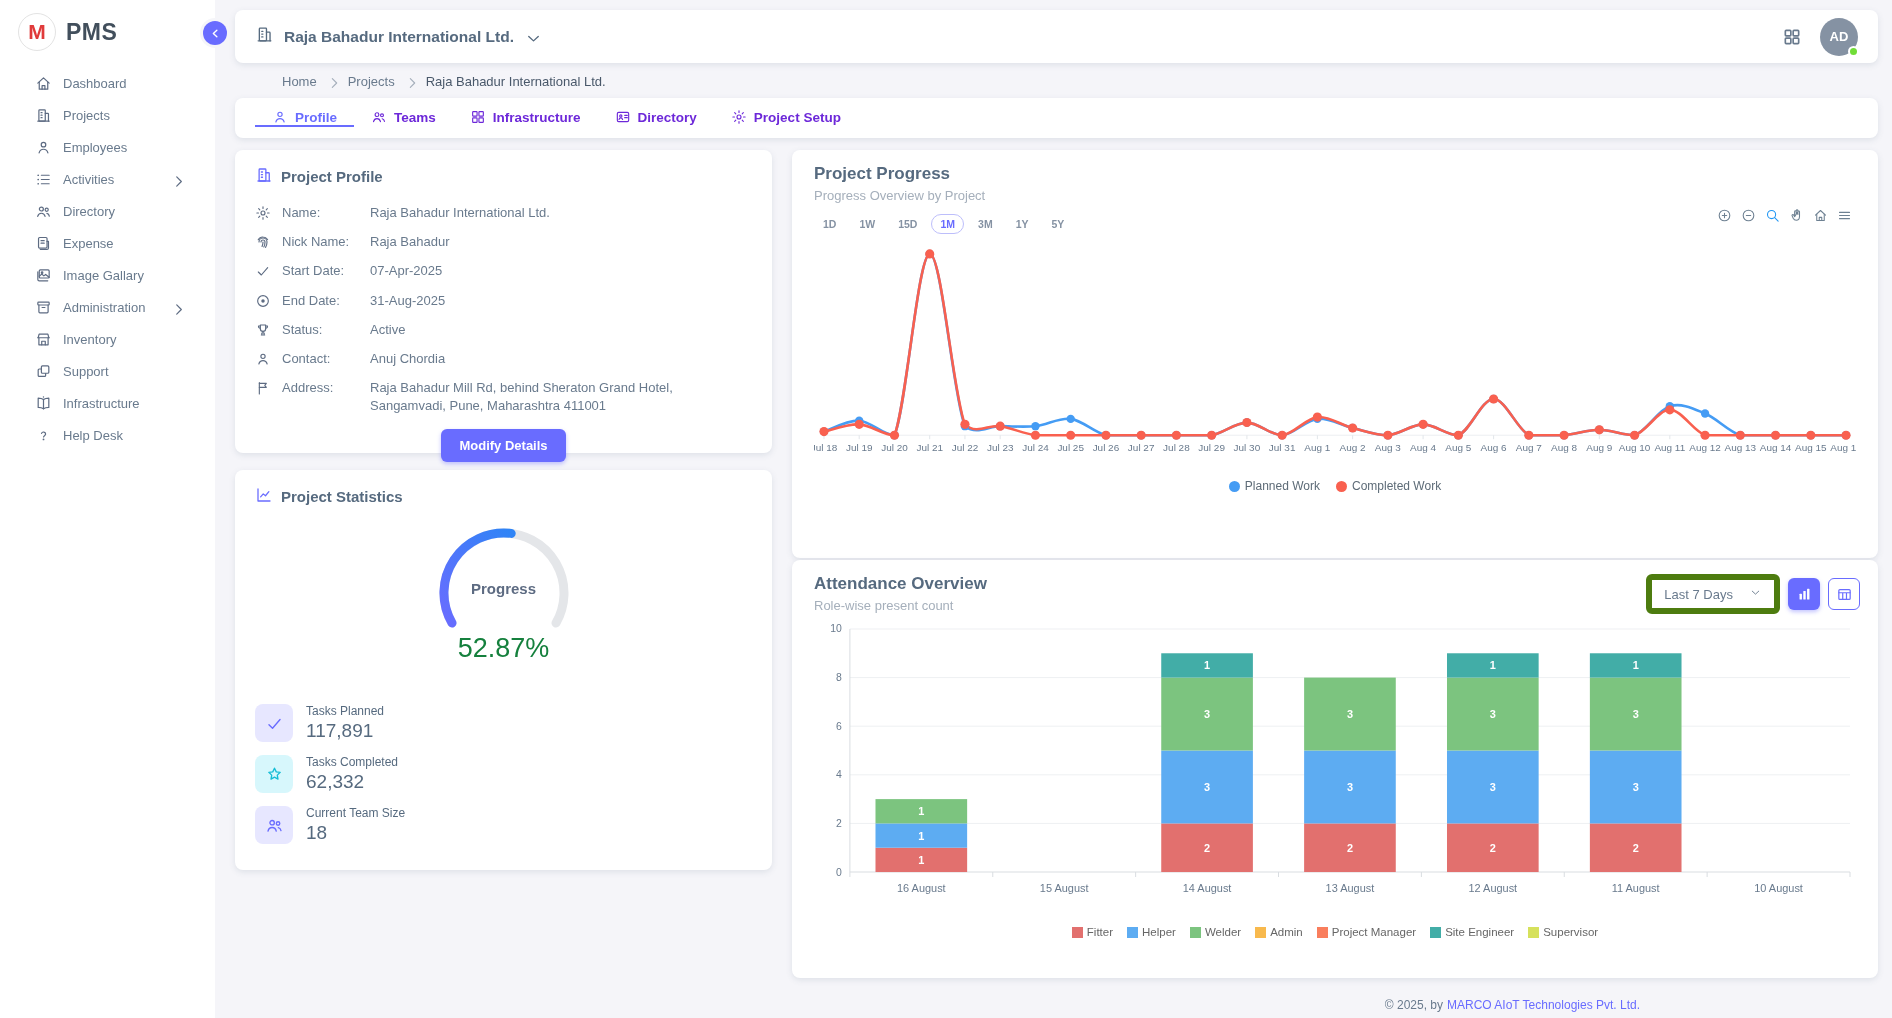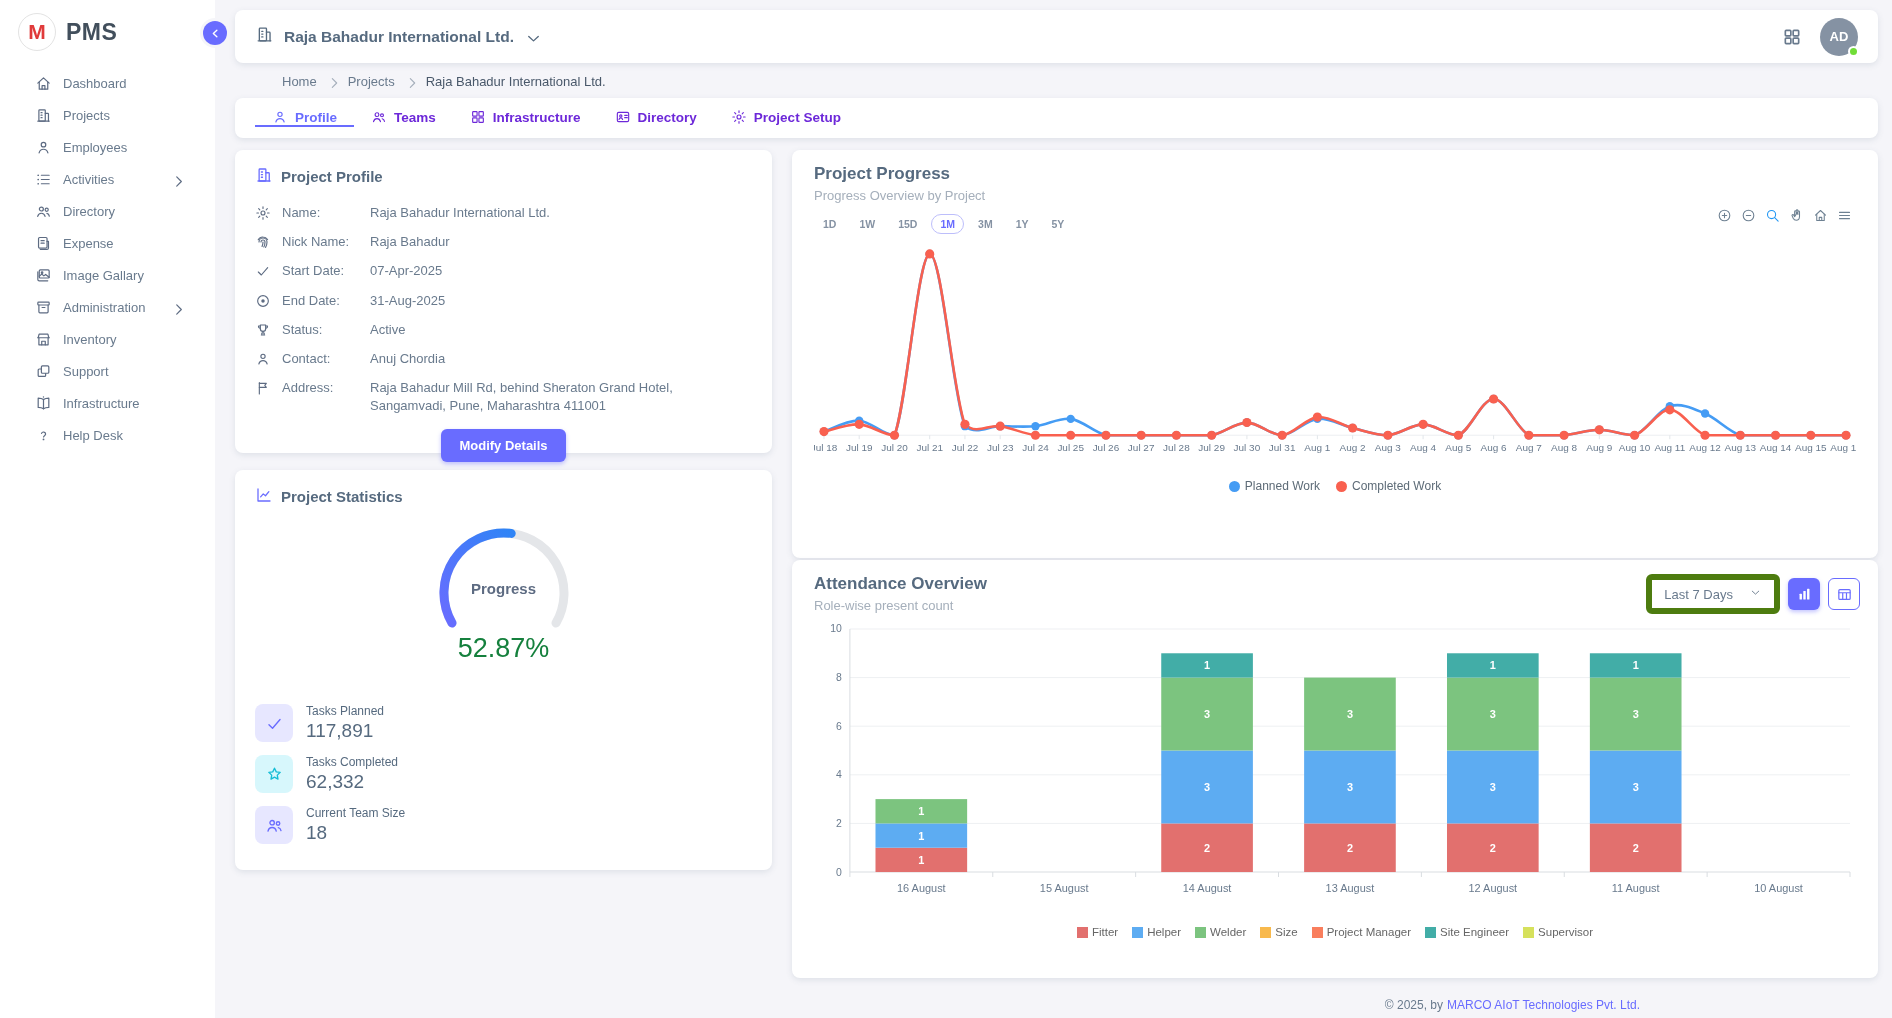--- a/index.html
+++ b/index.html
@@ -746,7 +746,7 @@
             </span>
             <span class="li">
               <span class="sq" style="background:#f8b94d"></span>
-              <span>Size</span>
+              <span>Admin</span>
             </span>
             <span class="li">
               <span class="sq" style="background:#f97e5d"></span>

